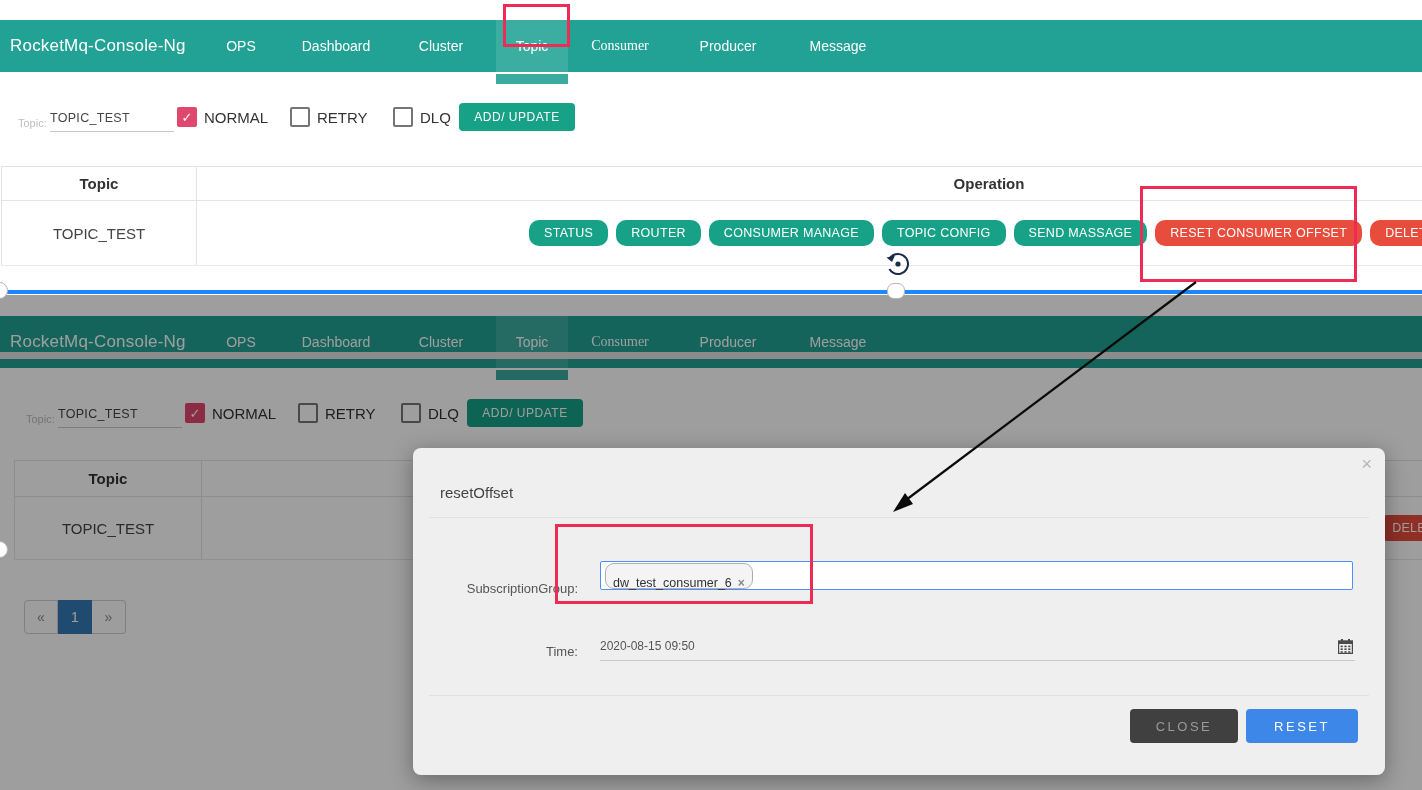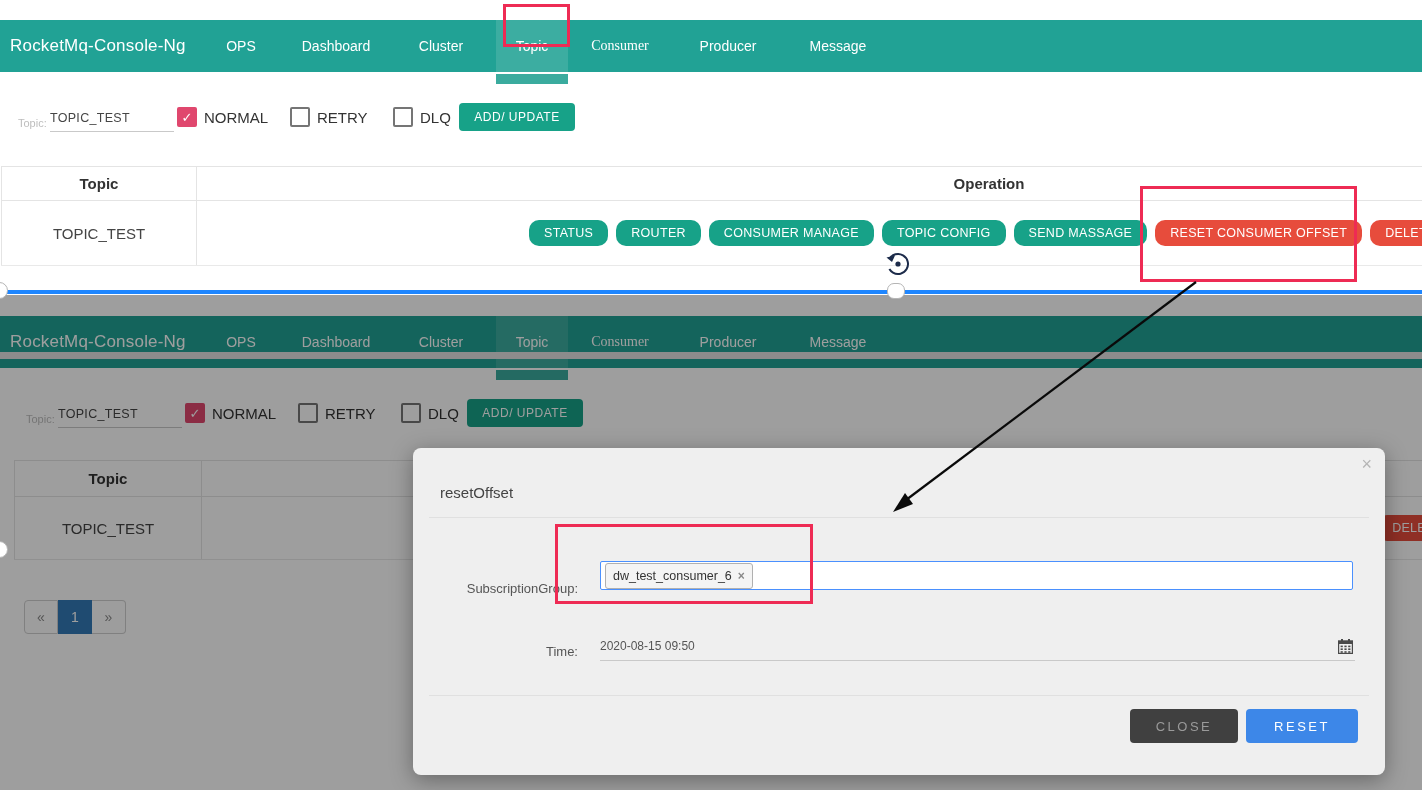--- a/index.html
+++ b/index.html
@@ -71,8 +71,8 @@
   .sel-box { position:absolute; left:187px; top:113px; width:753px; height:29px; background:#fff;
              border:1px solid #4a90fe; border-radius:2px; display:flex; align-items:center;
              padding-left:4px; cursor:text; }
-  .sel-tag { height:21px; display:flex; align-items:center; padding:12px 7px; background:#f4f4f4;
-             border:1px solid #b0b0b0; border-radius:3px; font-size:12.5px; color:#333; }
+  .sel-tag { height:21px; display:flex; align-items:flex-start; padding:12px 7px; background:#f4f4f4;
+             border:1px solid #b0b0b0; border-radius:9px; font-size:12.5px; color:#333; }
   .tag-x { margin-left:6px; color:#888; font-weight:bold; font-size:12px; cursor:pointer; }
   .time-row { position:absolute; left:187px; top:188px; width:755px; height:25px;
               border-bottom:1px solid #c9c9c9; }

